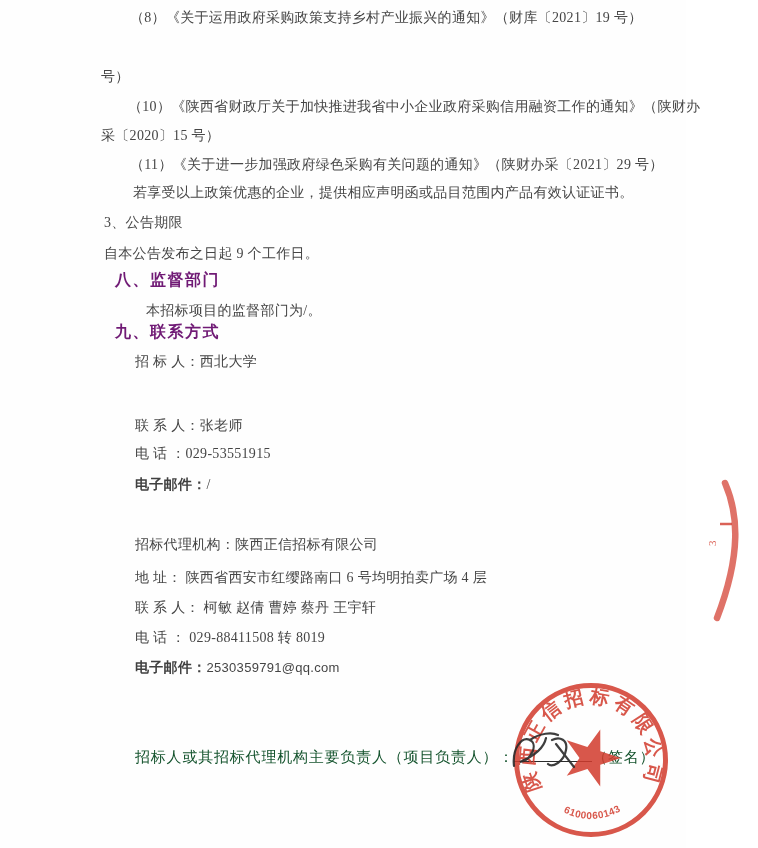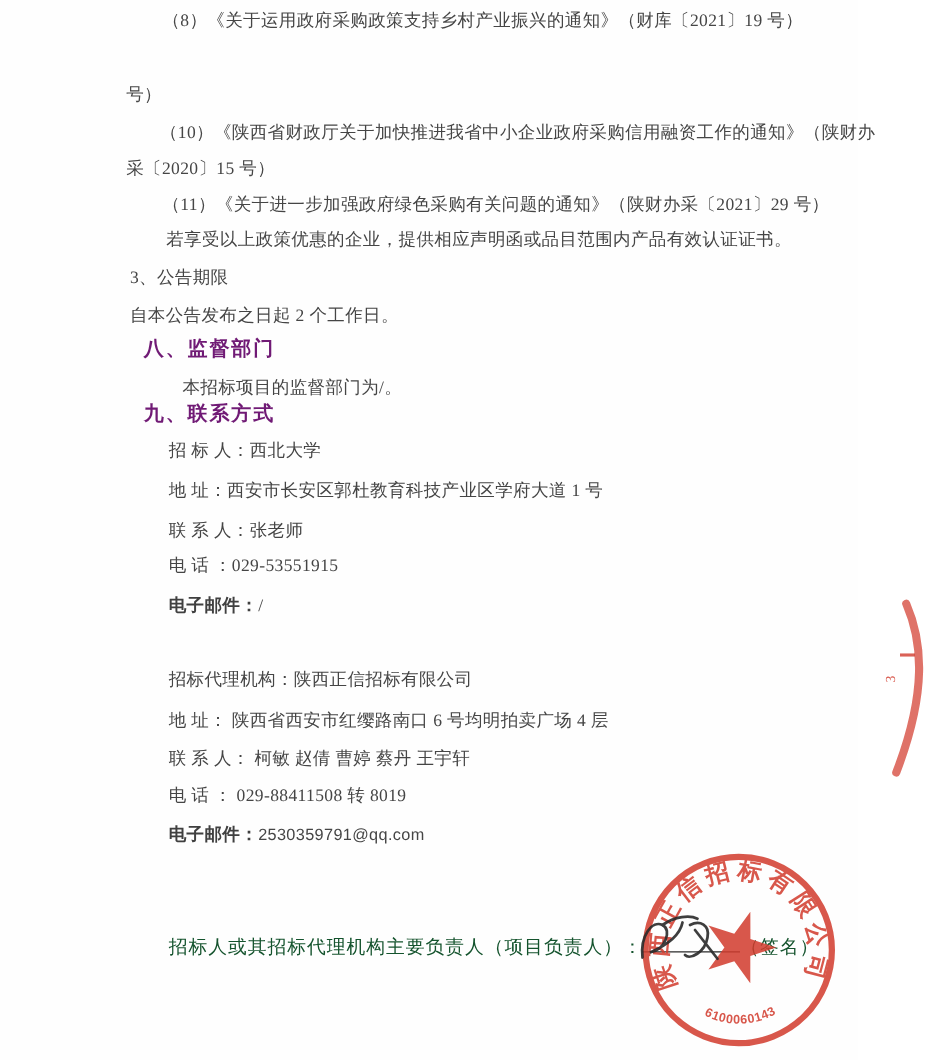--- a/index.html
+++ b/index.html
@@ -45,7 +45,7 @@
   <div class="line" style="top:183px;left:133px">若享受以上政策优惠的企业，提供相应声明函或品目范围内产品有效认证证书。</div>
 
   <div class="line" style="top:213px;left:104px">3、公告期限</div>
-  <div class="line" style="top:244px;left:104px">自本公告发布之日起 2 个工作日。</div>
+  <div class="line" style="top:244px;left:104px">自本公告发布之日起 9 个工作日。</div>
 
   <div class="line heading" style="top:270px;left:115px">八、监督部门</div>
   <div class="line" style="top:301px;left:146px">本招标项目的监督部门为/。</div>

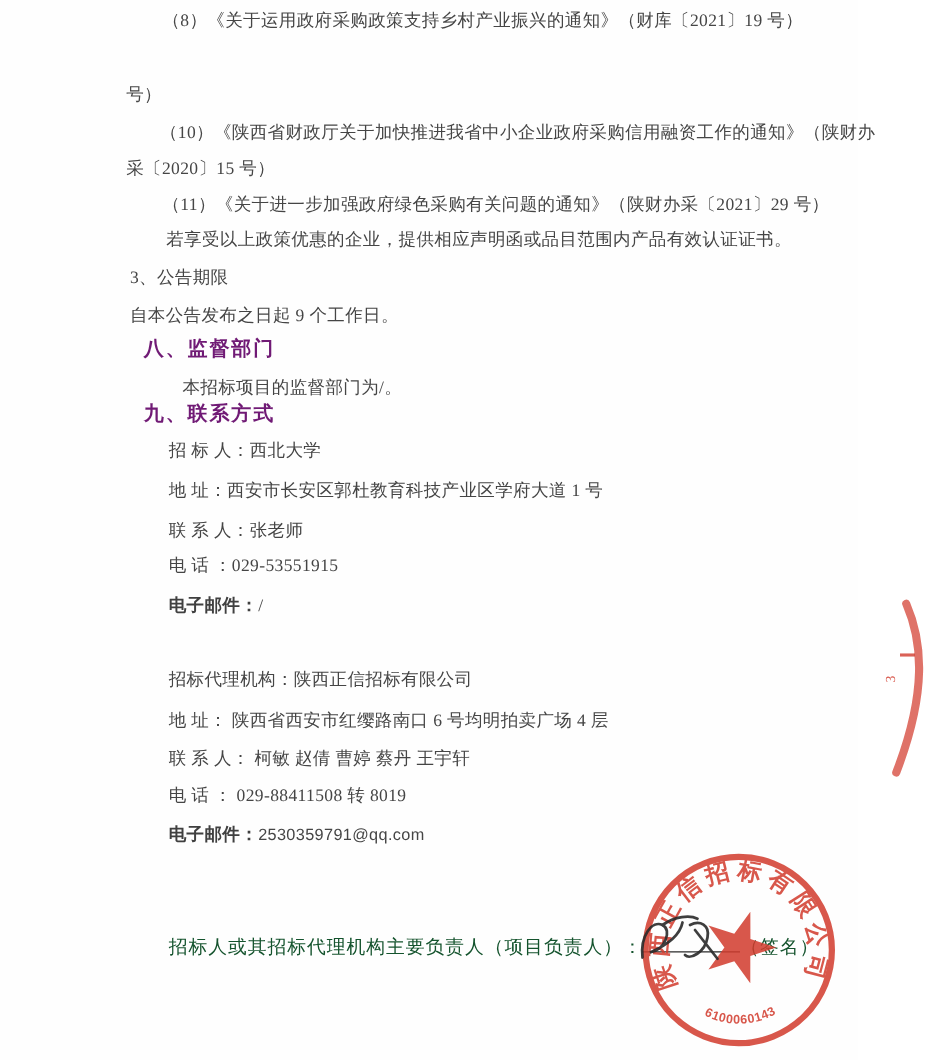--- a/index.html
+++ b/index.html
@@ -53,7 +53,6 @@
   <div class="line heading" style="top:322px;left:115px">九、联系方式</div>
 
   <div class="line" style="top:352px;left:135px">招 标 人：西北大学</div>
-  <div class="line" style="top:384px;left:135px">地  址：西安市长安区郭杜教育科技产业区学府大道 1 号</div>
   <div class="line" style="top:416px;left:135px">联 系 人：张老师</div>
   <div class="line" style="top:444px;left:135px">电  话 ：029-53551915</div>
   <div class="line" style="top:474px;left:135px">

